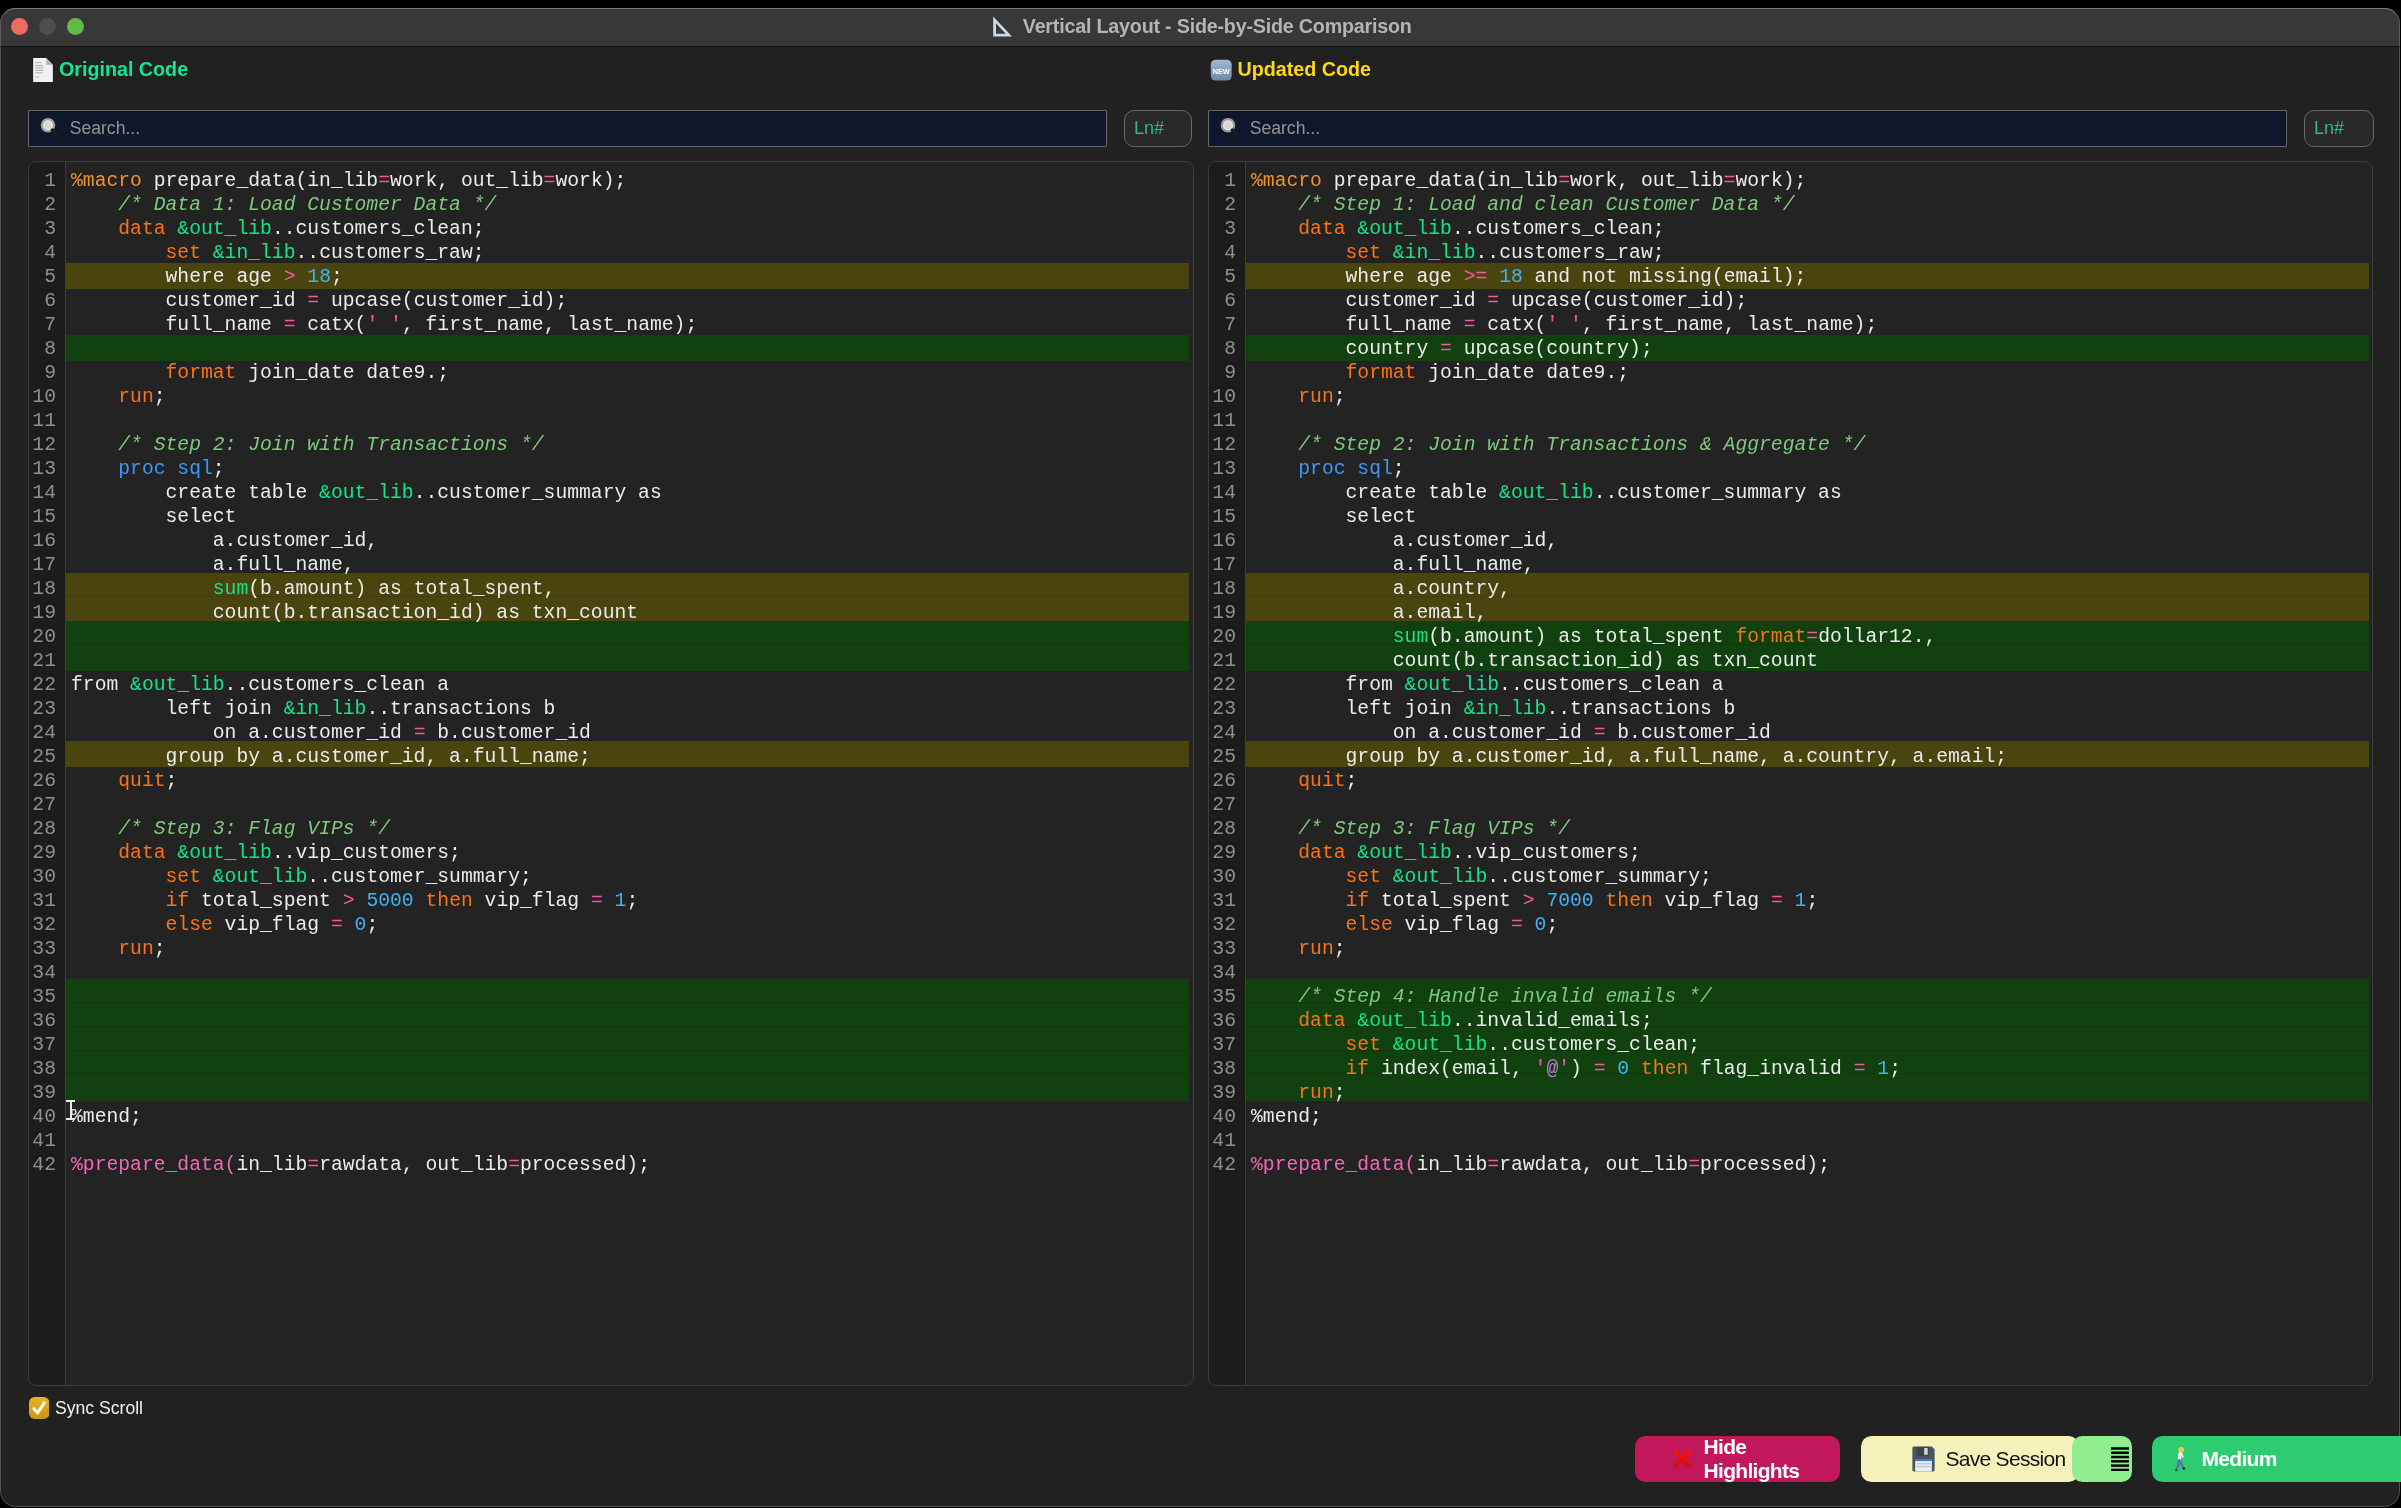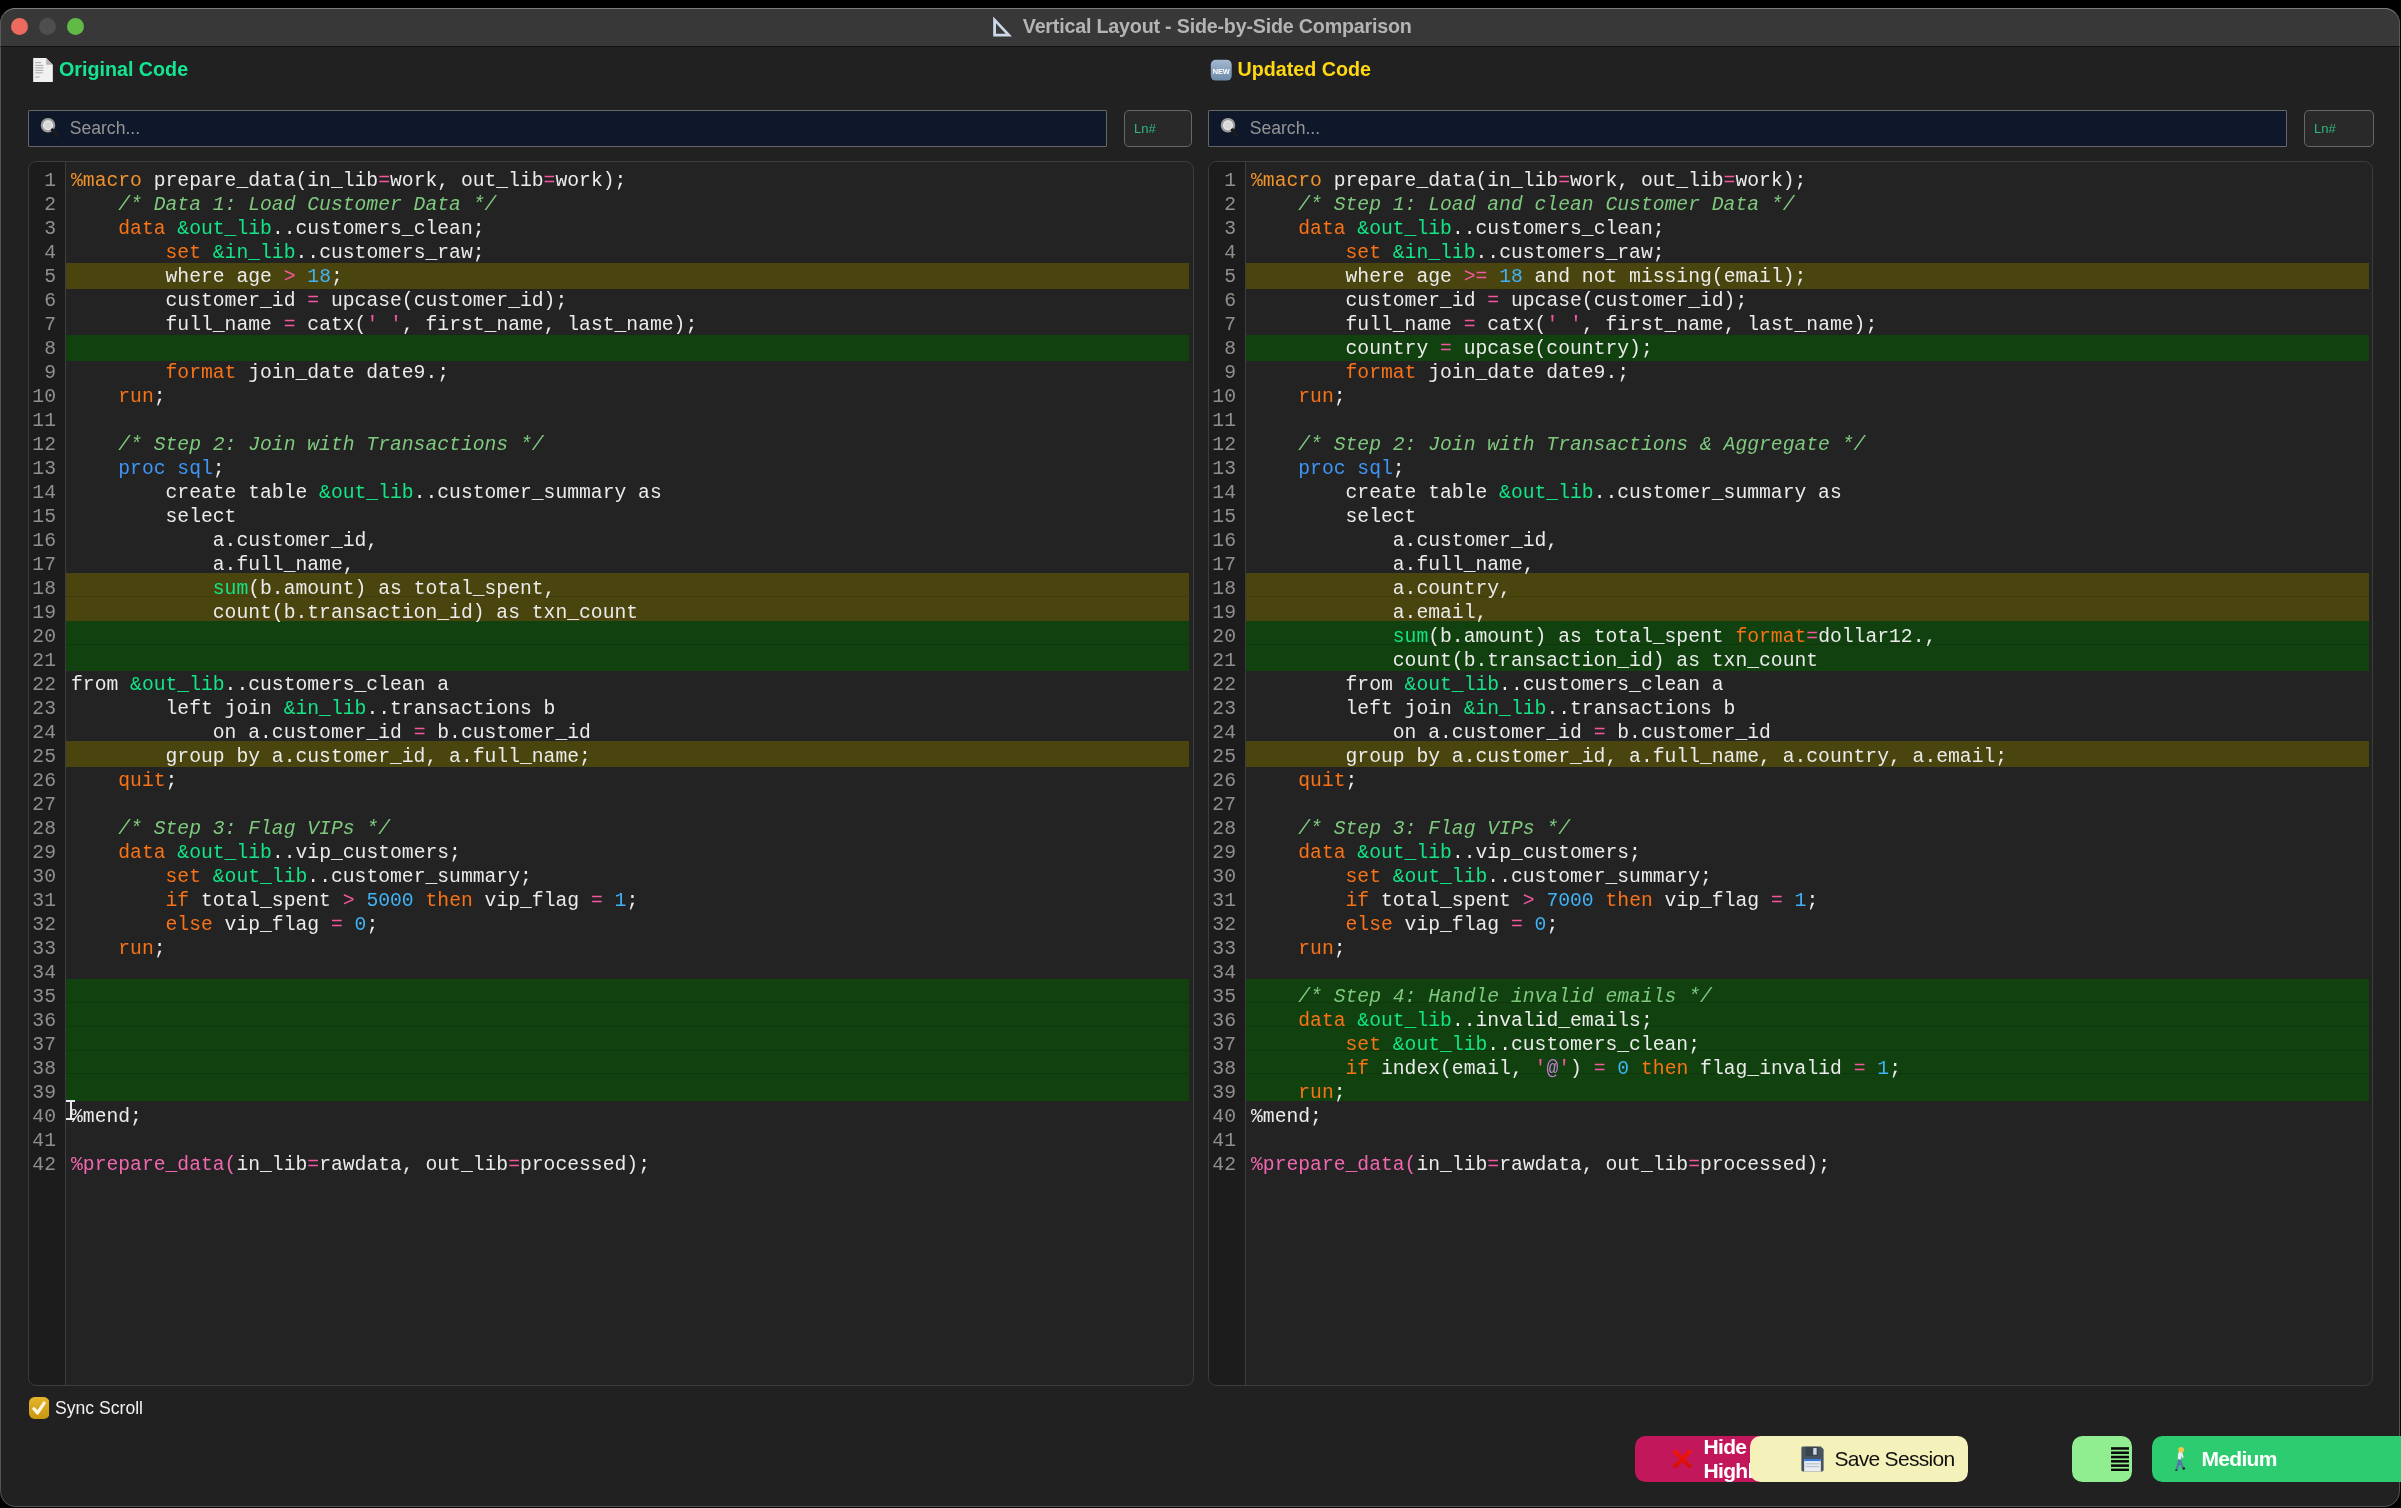--- a/index.html
+++ b/index.html
@@ -19,7 +19,7 @@
   border:1.4px solid #676767; border-radius:1px; display:flex; align-items:center; }
 .sbox .ph { color:#959595; font-size:17.6px; }
 .lnbtn { position:absolute; top:110px; width:68px; height:37px; background:#292929;
-  border:1.4px solid #676767; border-radius:5px; color:#2eb97e; font-size:13px;
+  border:1.4px solid #676767; border-radius:10px; color:#2eb97e; font-size:18px;
   display:flex; align-items:center; justify-content:flex-start; padding-left:9px; }
 .cbox { position:absolute; top:161px; width:1166px; height:1225px; background:#232323;
   border:1.4px solid #3d3d3d; border-radius:8.4px; overflow:hidden; }

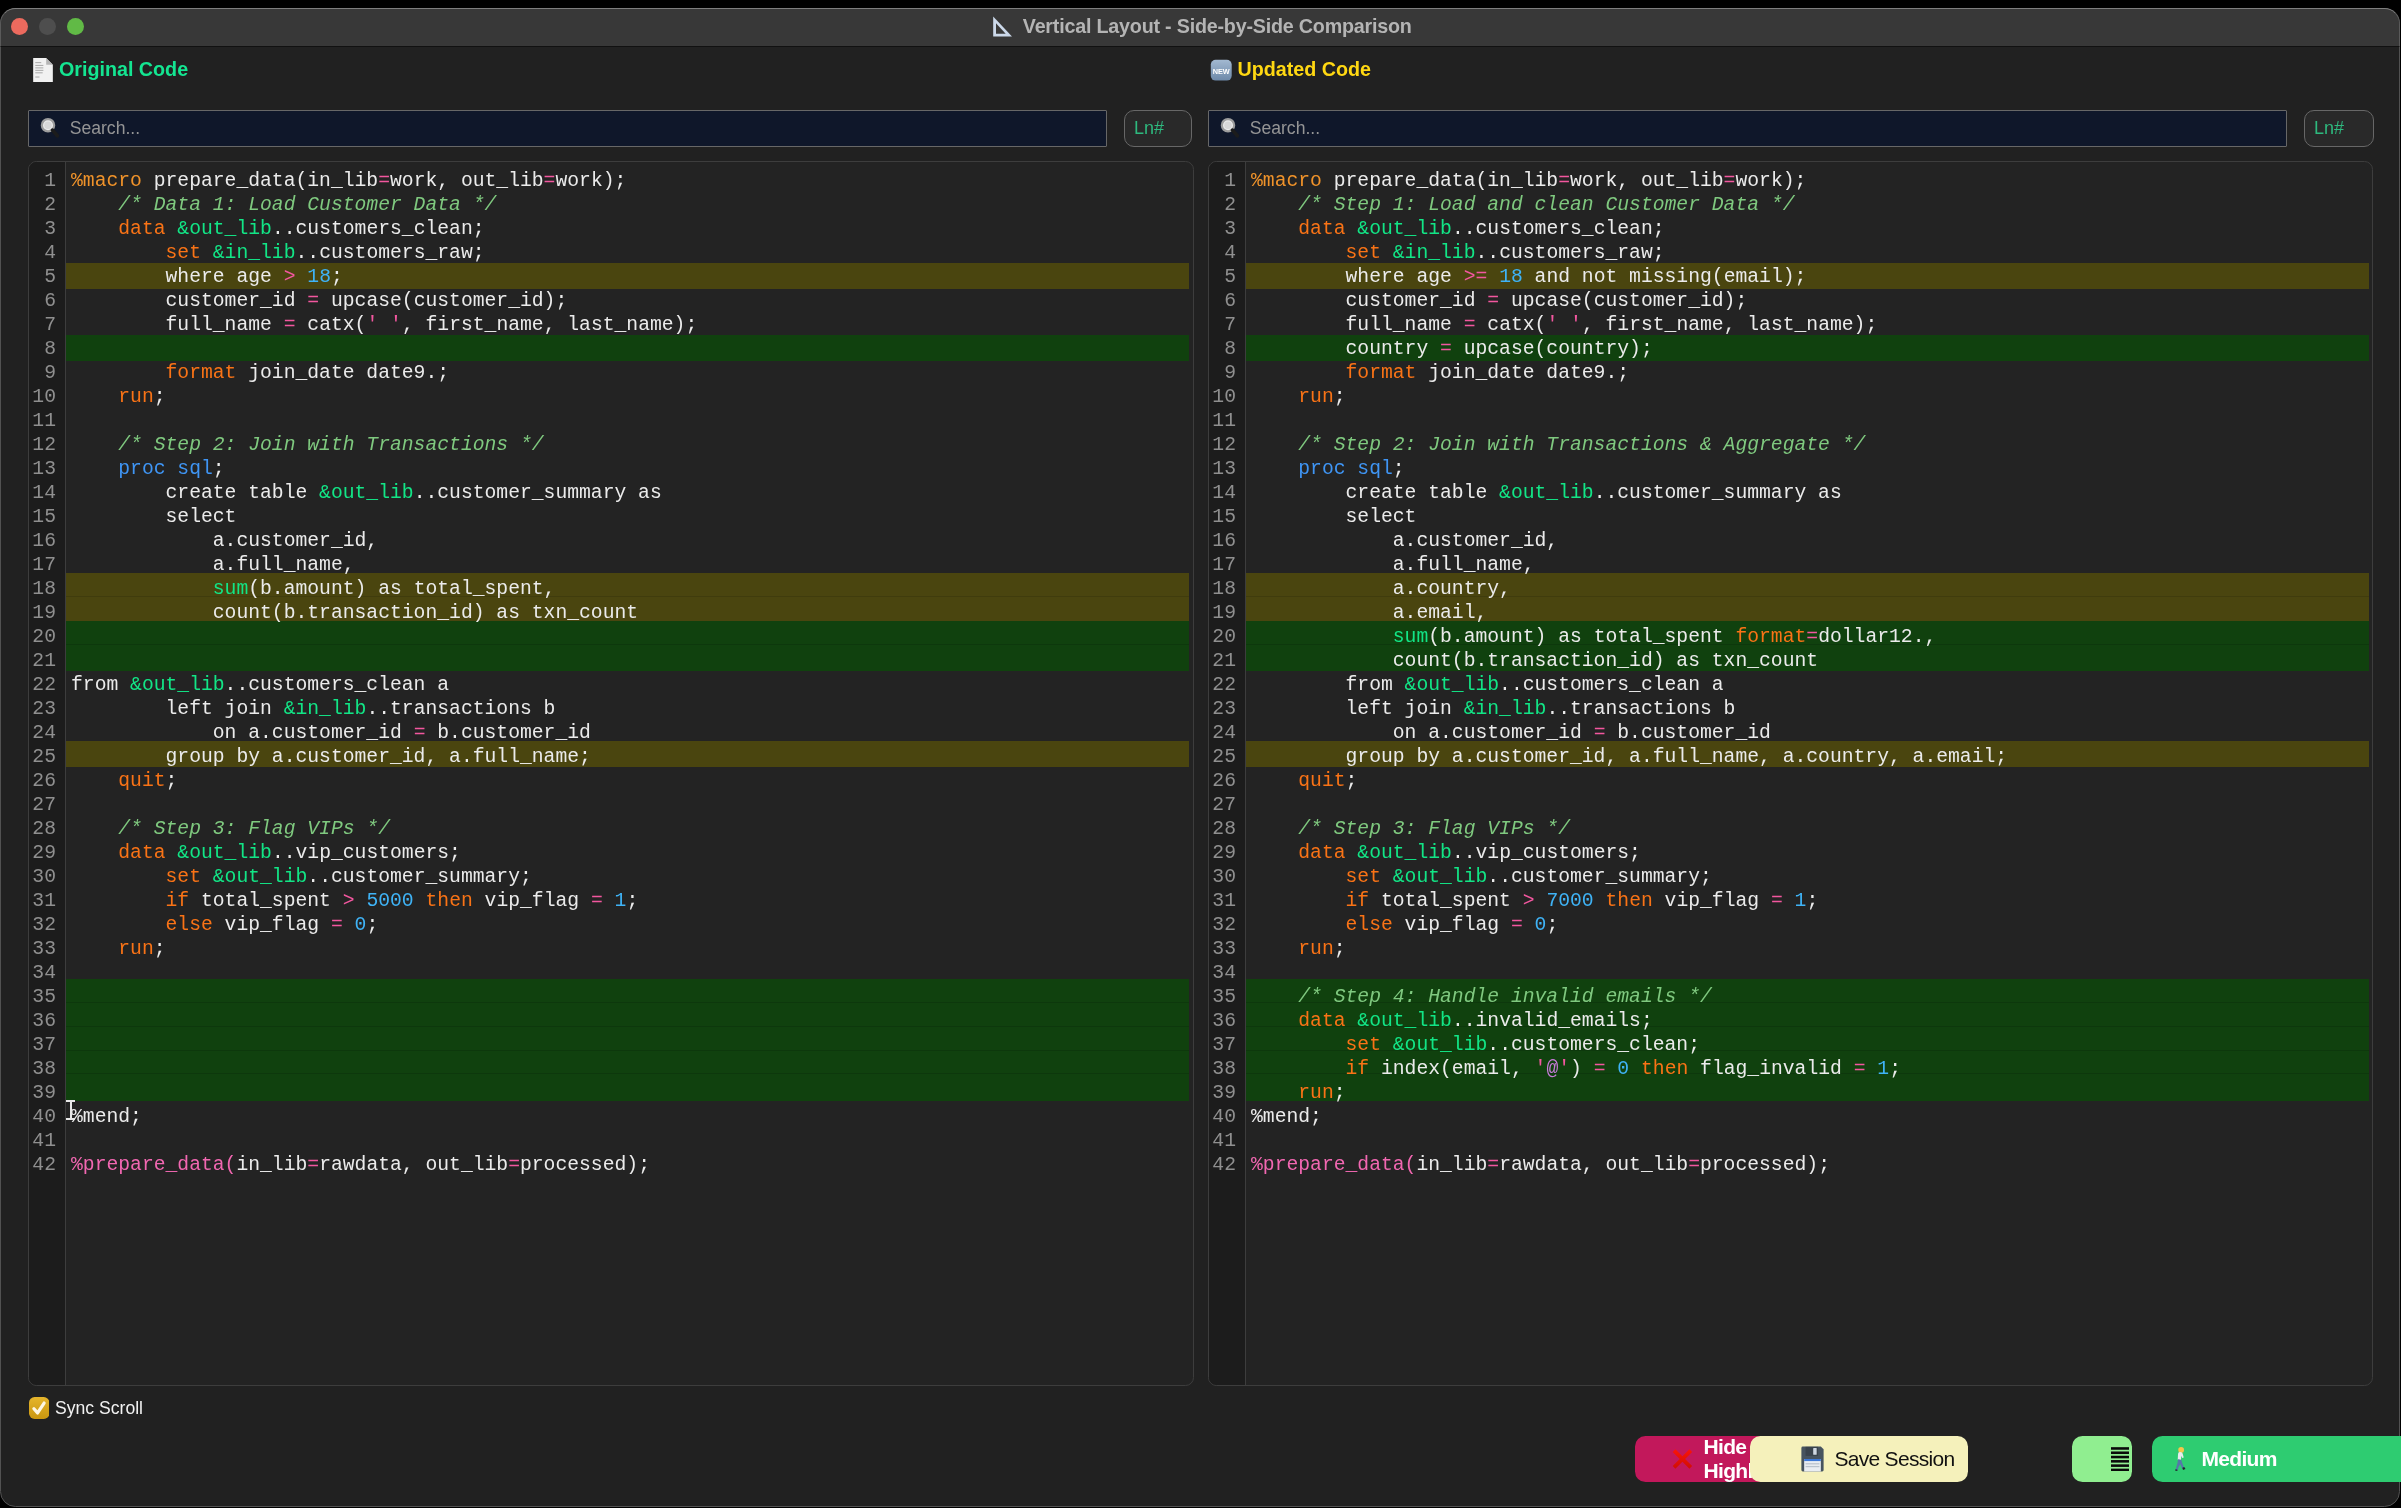--- a/index.html
+++ b/index.html
@@ -343,7 +343,7 @@
     </svg>
     <span class="t" style="color:#fff;font-weight:bold">Hide Highlights</span>
   </div>
-<div class="btn" style="left:1750px;width:218px;background:#f5f1bb">
+<div class="btn" style="left:1861px;width:218px;background:#f5f1bb">
     <svg width="25" height="28" viewBox="0 0 36 40">
       <path d="M2 4 q0-2 2-2 h26 l4 4 v30 q0 2-2 2 h-28 q-2 0-2-2 z" fill="#47545f"></path>
       <rect x="8" y="2.5" width="18" height="13" fill="#3a444d"></rect>

